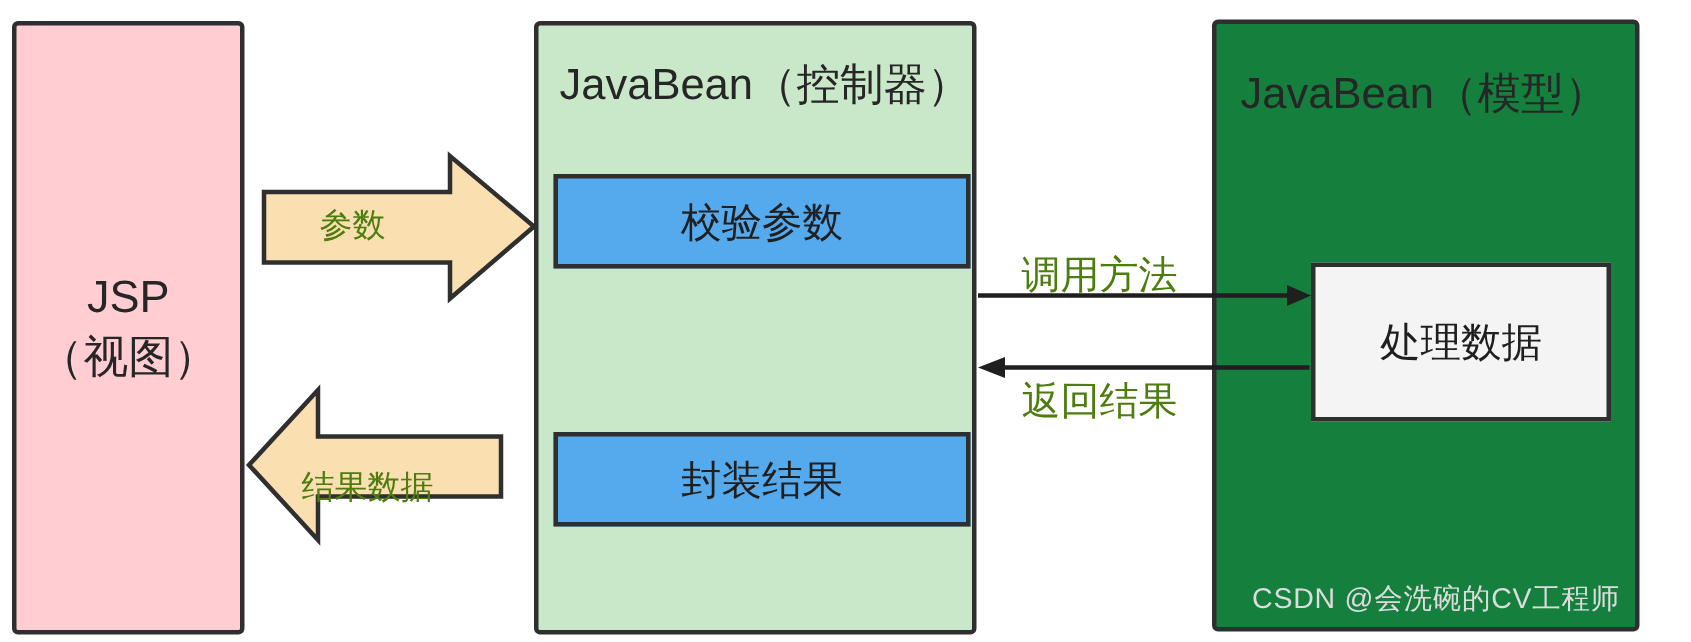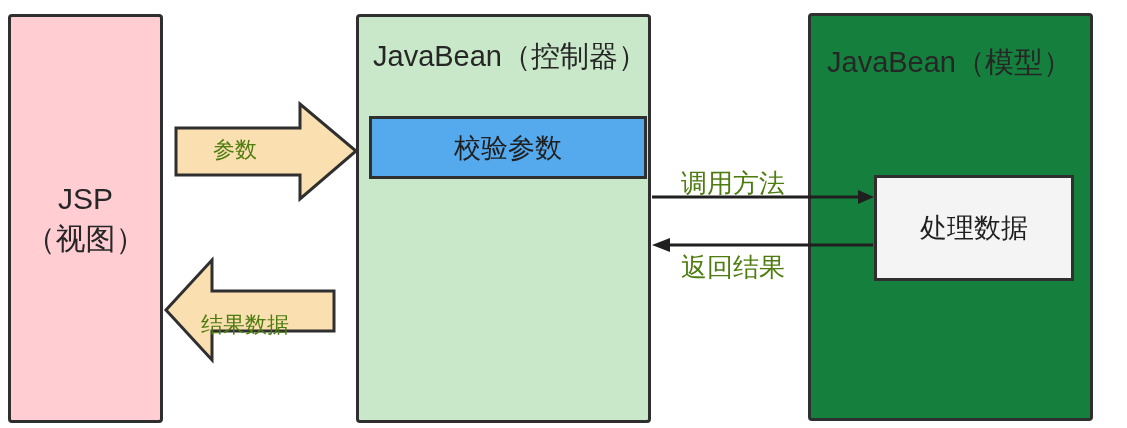--- a/index.html
+++ b/index.html
@@ -164,6 +164,7 @@
   <div class="box controller-box">
     <div class="box-title controller-title">JavaBean（控制器）</div>
     <div class="inner-blue inner-verify">校验参数</div>
+    <div class="inner-blue inner-wrap">封装结果</div>
   </div>
 
   <div class="box model-box">

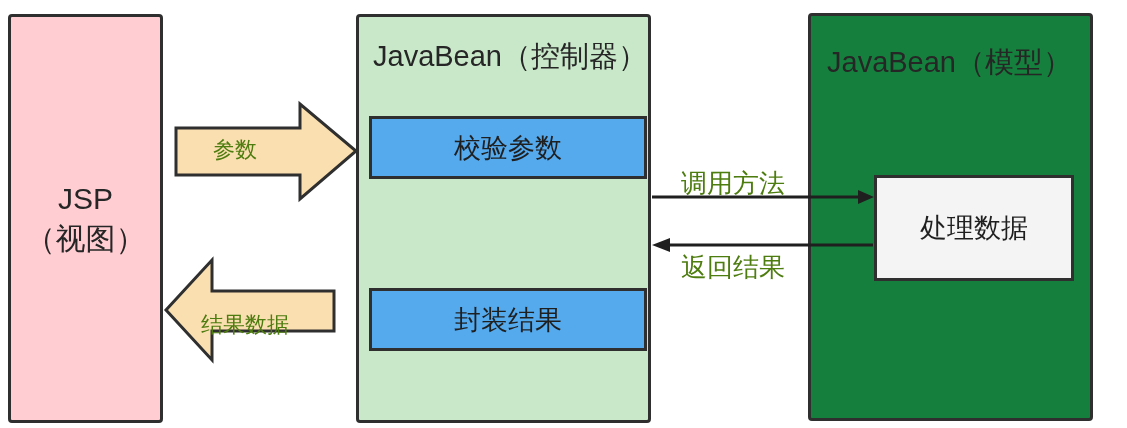--- a/index.html
+++ b/index.html
@@ -170,6 +170,7 @@
   <div class="box model-box">
     <div class="box-title model-title">JavaBean（模型）</div>
     <div class="inner-gray">处理数据</div>
+    <div class="watermark">CSDN @会洗碗的CV工程师</div>
   </div>
 
   <svg class="arrow-svg" viewBox="0 0 1127 428">

